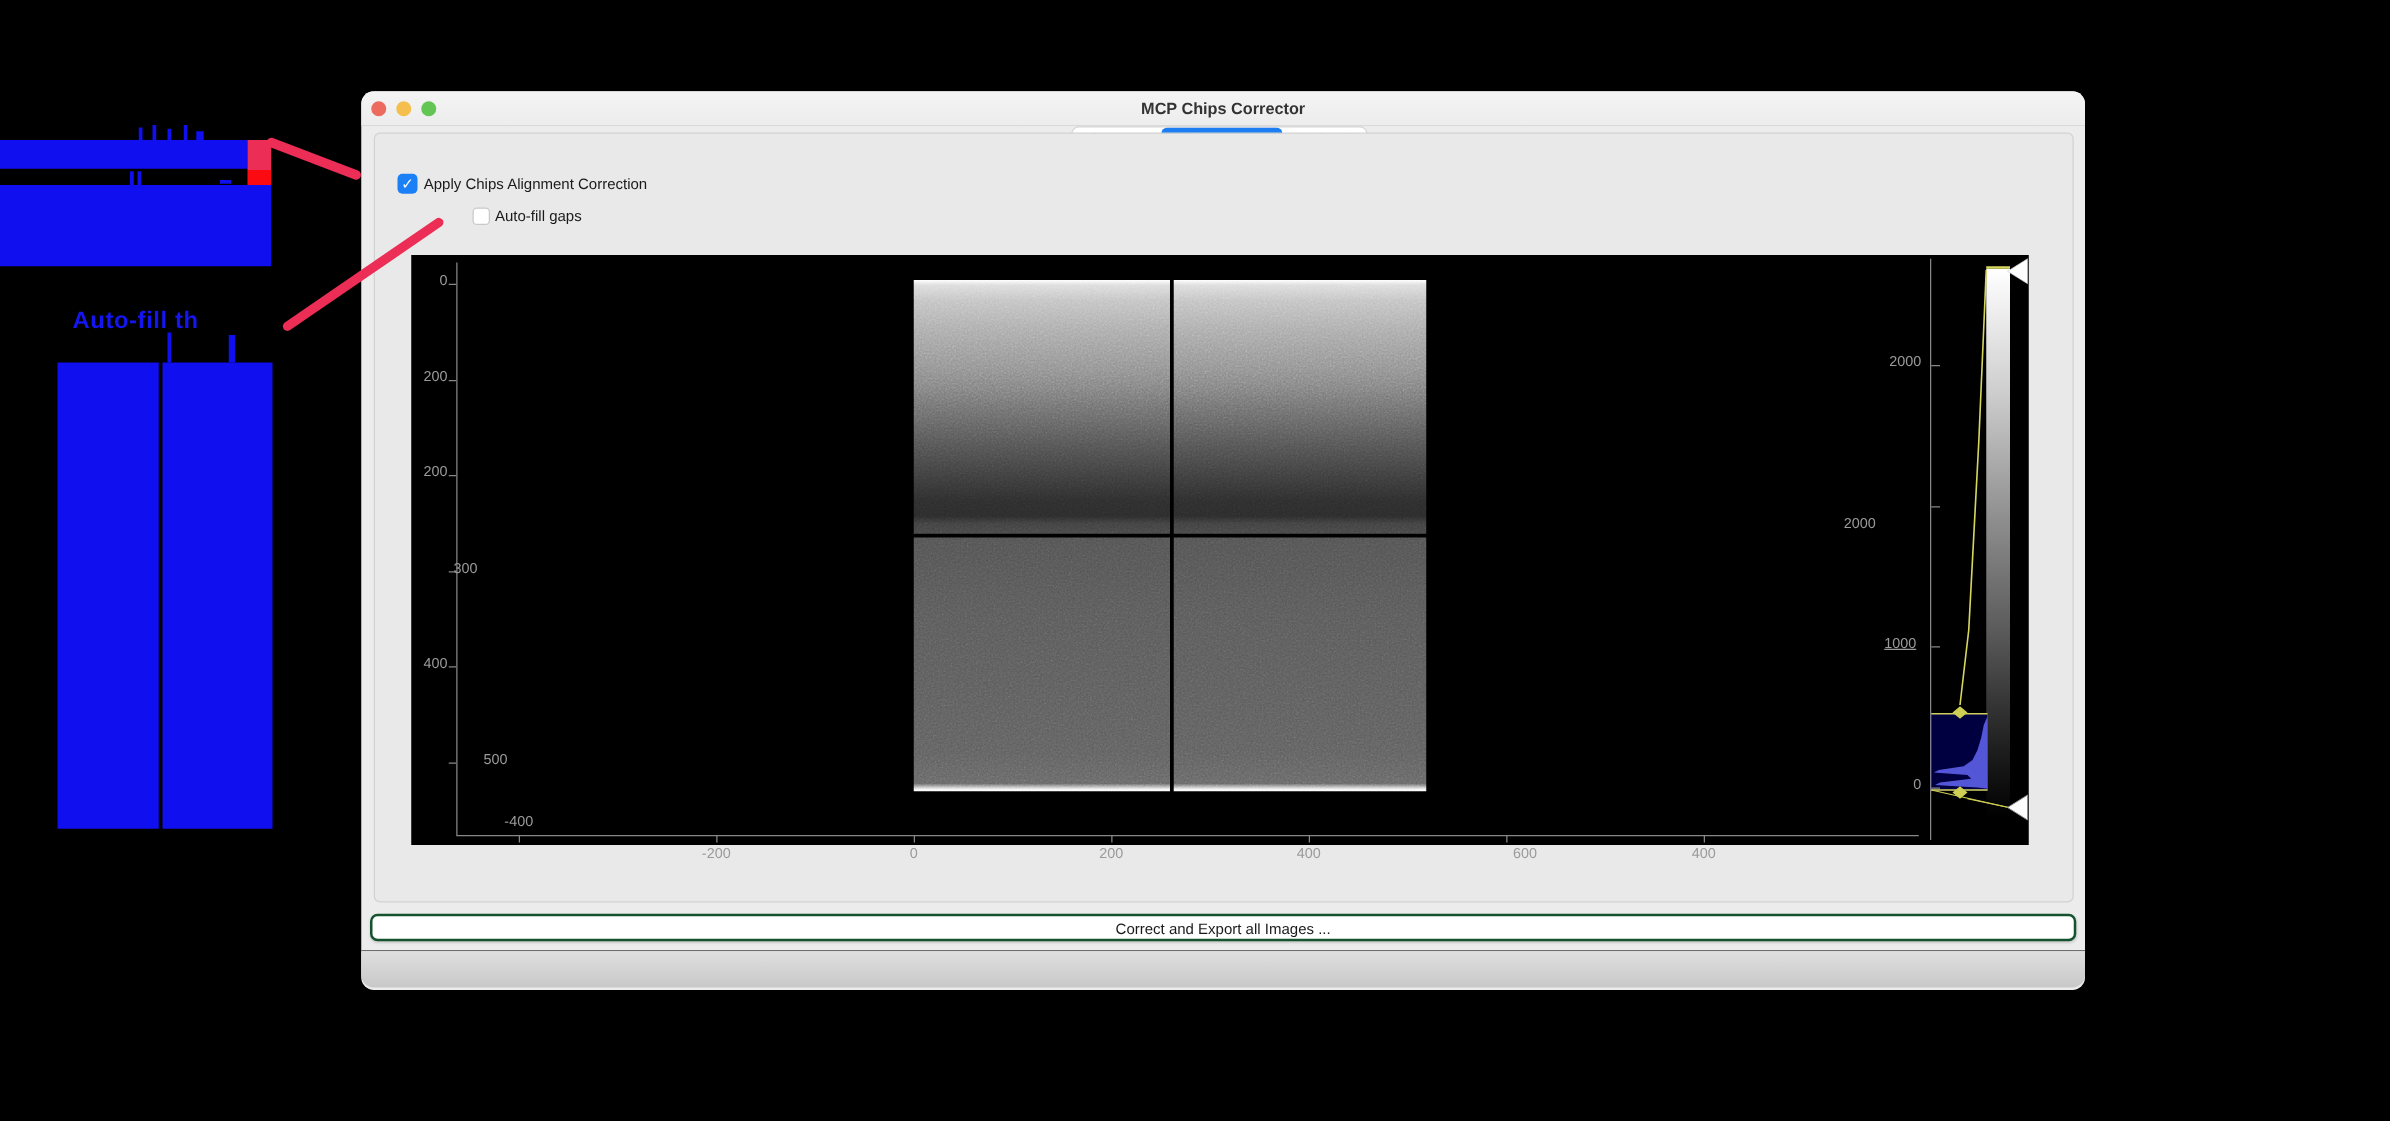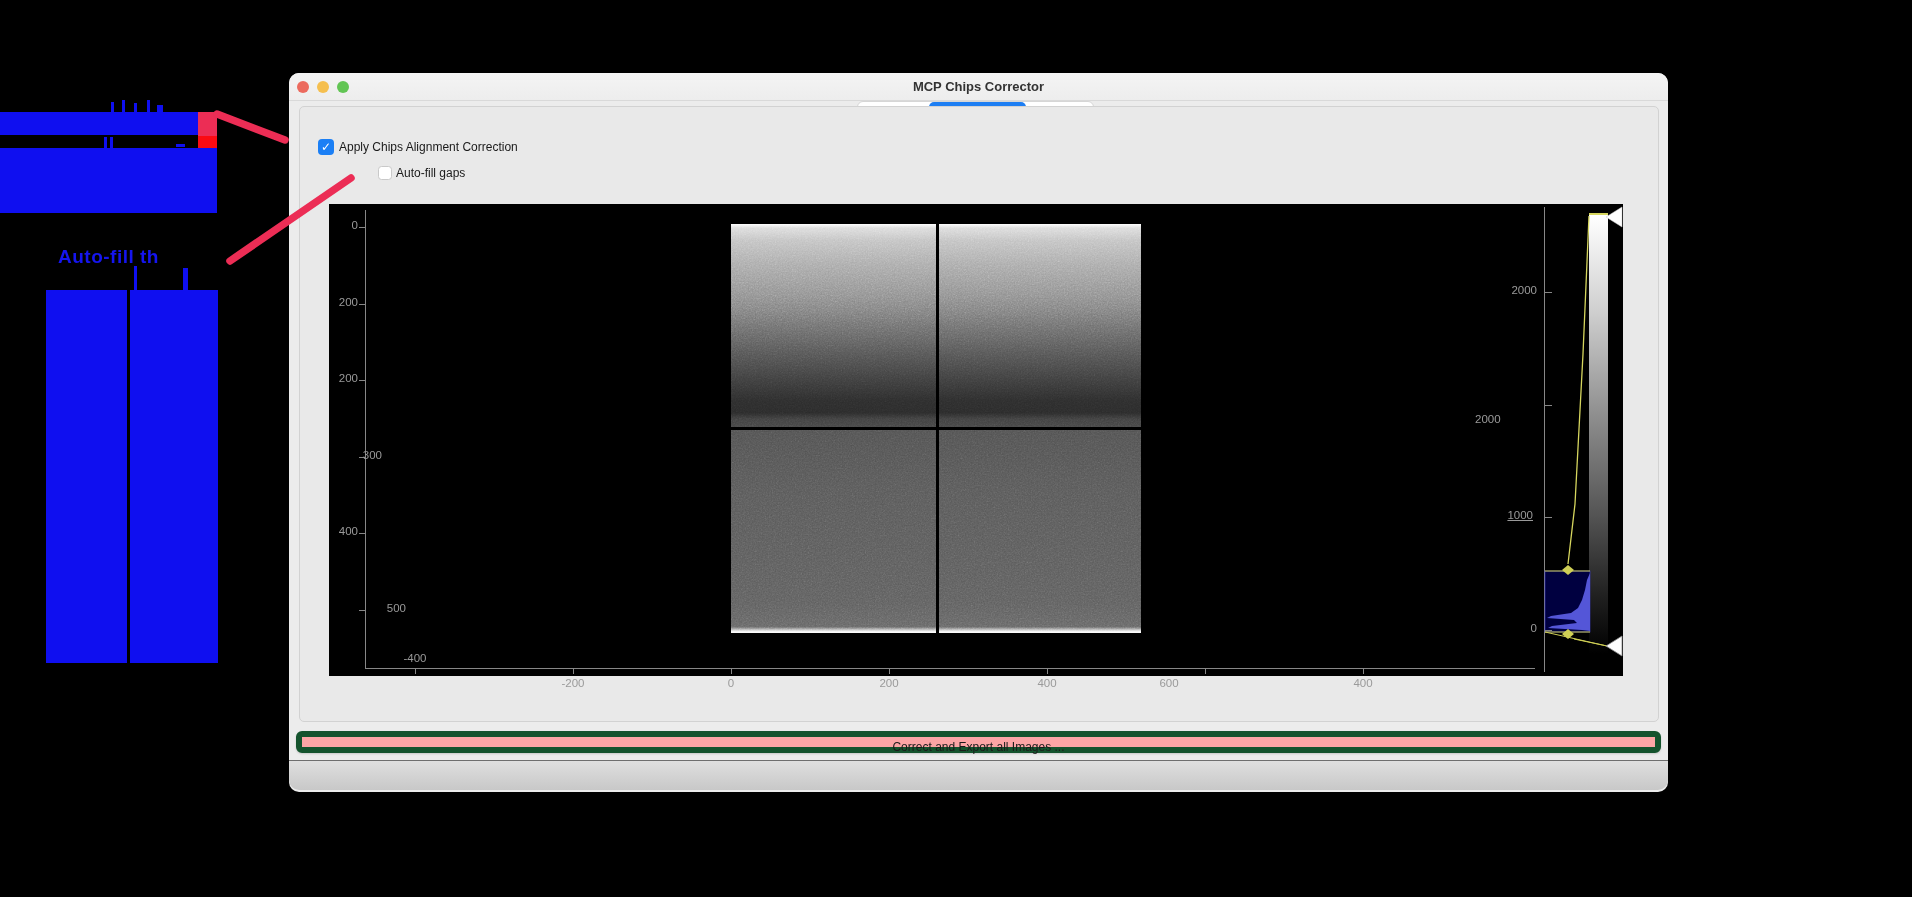--- a/index.html
+++ b/index.html
@@ -154,7 +154,7 @@
           <div class="xtick" style="left: 718px; top: 464px; width: 1px; height: 6px;"></div>
           <div class="xlabel" style="left: 688px; top: 473px; width: 60px; text-align: center;">400</div>
           <div class="xtick" style="left: 876px; top: 464px; width: 1px; height: 6px;"></div>
-          <div class="xlabel" style="left: 810px; top: 473px; width: 60px; text-align: center;">600</div>
+          <div class="xlabel" style="left: 861px; top: 473px; width: 60px; text-align: center;">600</div>
           <div class="xtick" style="left: 1034px; top: 464px; width: 1px; height: 6px;"></div>
           <div class="xlabel" style="left: 1004px; top: 473px; width: 60px; text-align: center;">400</div>
           <div class="ytick" style="left: 30px; top: 23px; width: 6px; height: 1px;"></div>

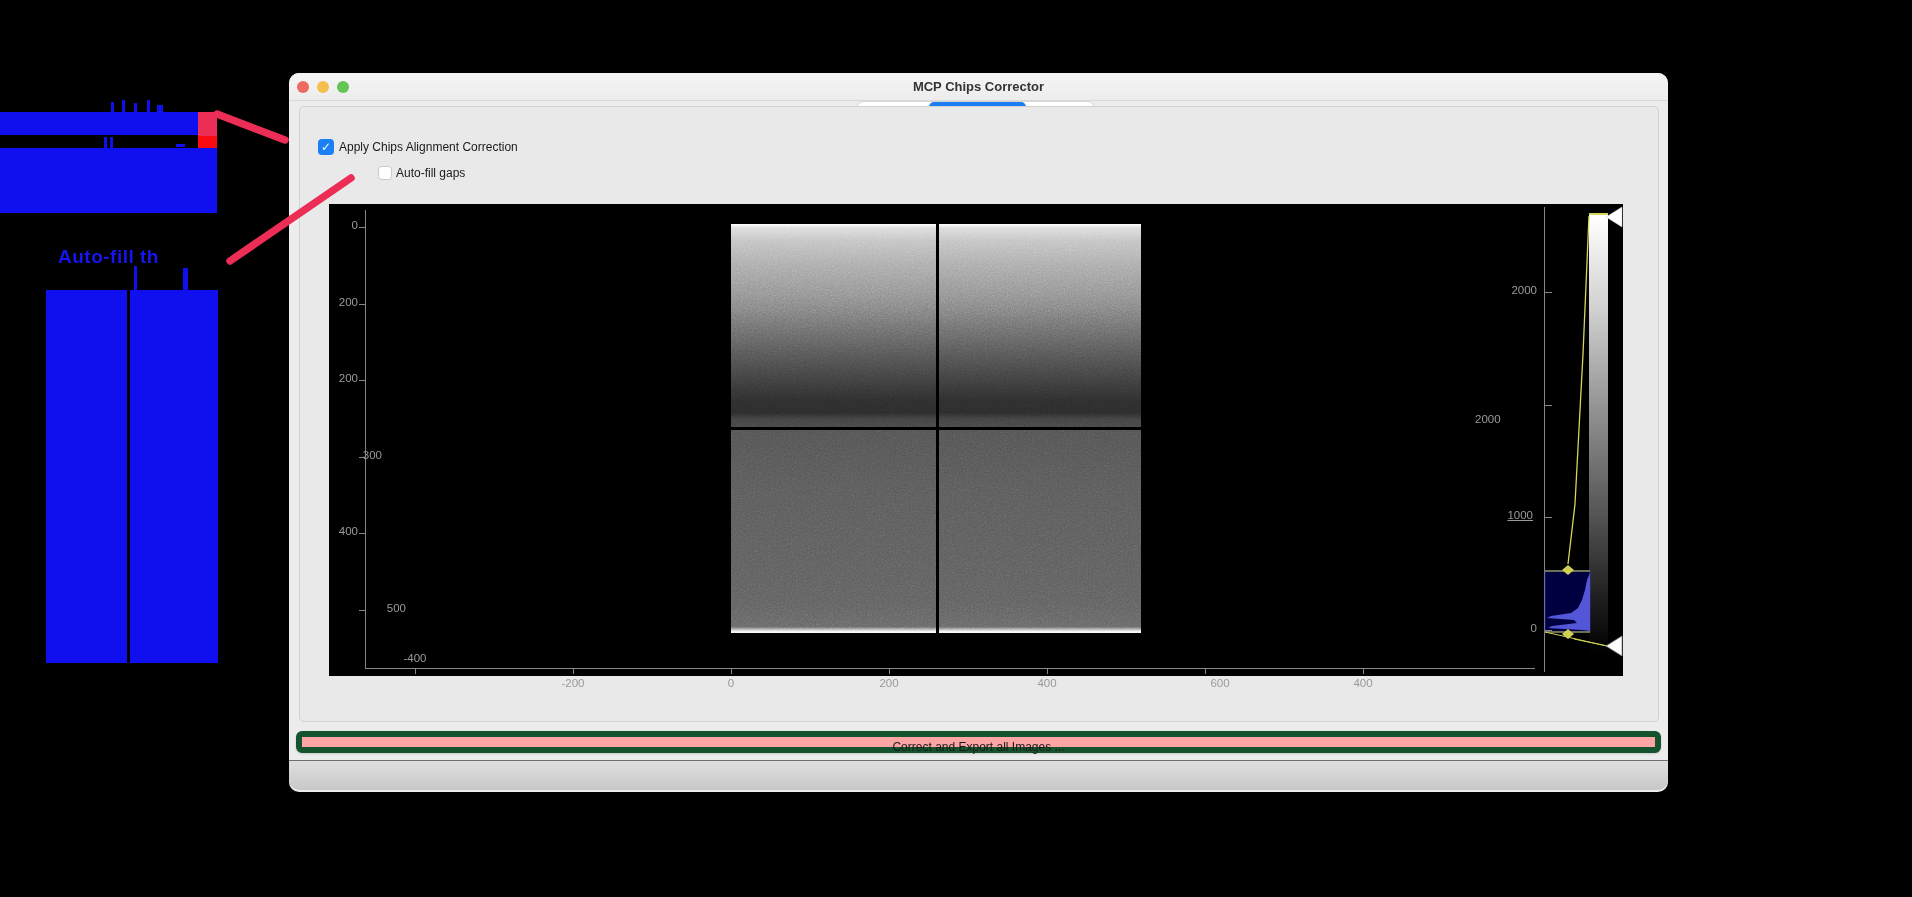--- a/index.html
+++ b/index.html
@@ -45,8 +45,8 @@
   .gradbar-topline{position:absolute;left:1260px;top:9px;width:19px;height:2px;background:#D6D65E;}
   .cbsvg{position:absolute;left:0;top:0;pointer-events:none;}
   
-  .export-btn{position:absolute;left:7px;top:658px;width:1365px;height:22px;background:#fca5a5;
-              border:6px solid #14532d;border-radius:6px;box-sizing:border-box;box-shadow:0 1px 2px rgba(0,0,0,.15);
+  .export-btn{position:absolute;left:7px;top:658px;width:1365px;height:22px;background:#ffffff;
+              border:2px solid #14532d;border-radius:6px;box-sizing:border-box;box-shadow:0 1px 2px rgba(0,0,0,.15);
               font-size:12px;text-align:center;line-height:20px;color:#1a1a1a;}
   .window-divider{position:absolute;left:0;top:687px;width:1379px;height:1px;background:#6e6e6e;}
   .bottom-bar{position:absolute;left:0;top:688px;width:1379px;height:29px;

